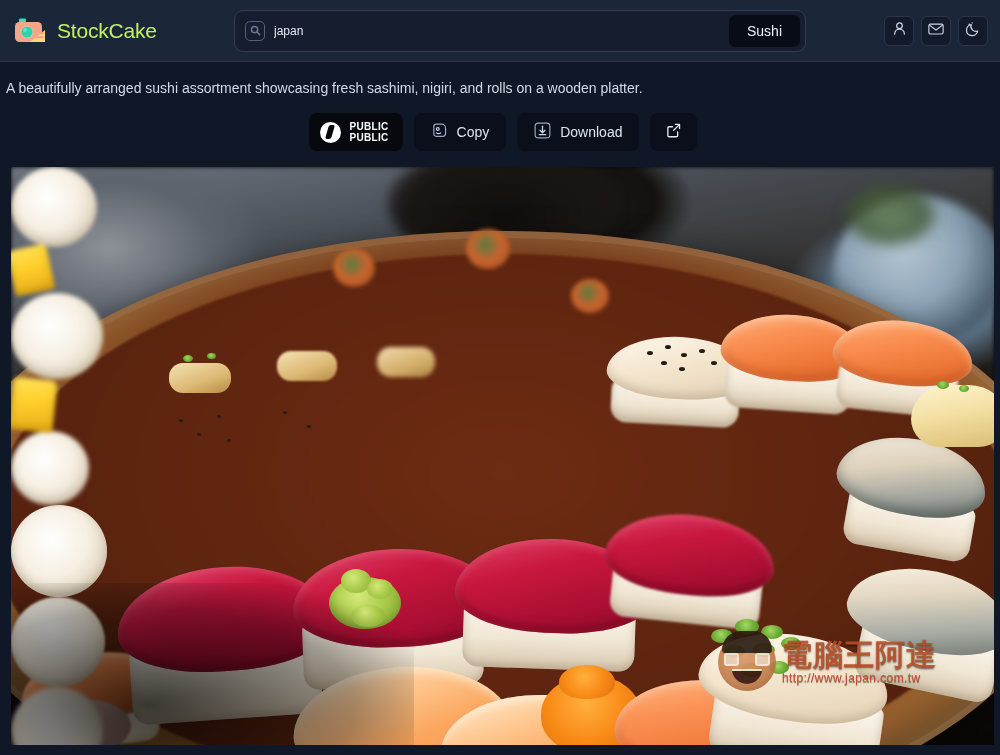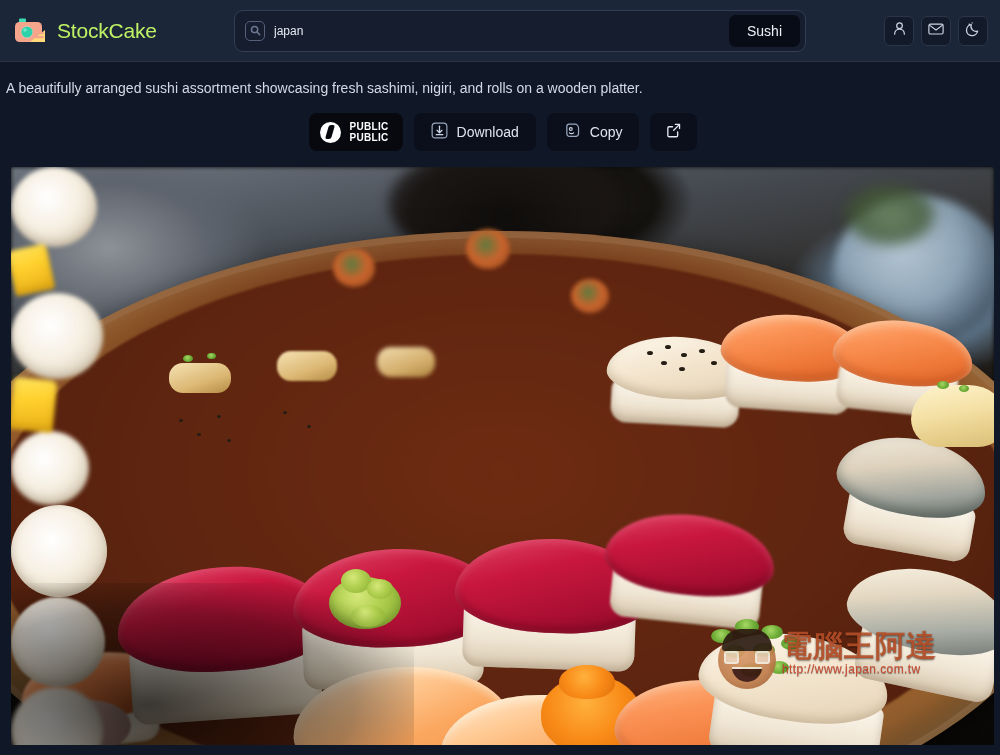--- a/index.html
+++ b/index.html
@@ -541,6 +541,17 @@
       <button class="act-btn">
         <span>
           <svg width="17" height="17" viewBox="0 0 18 18">
+            <path d="M3 4.6 C3 3.1 4.1 2.2 5.6 2.2 L11.6 2.2 C13.6 2.2 15.4 4.2 15.4 6.6 L15.4 12.2 C15.4 14 14.2 15.2 12.4 15.2 L6 15.2 C4.2 15.2 3 14 3 12.2 Z" fill="none" stroke="#9aa7bd" stroke-width="1.3" stroke-linejoin="round"></path>
+            <circle cx="7.2" cy="7.4" r="1.5" fill="none" stroke="#cfd8e6" stroke-width="1.2"></circle>
+            <path d="M5.8 11.4 C6.8 12.6 9.2 12.6 10.2 11.4" fill="none" stroke="#cfd8e6" stroke-width="1.2" stroke-linecap="round"></path>
+          </svg>
+        </span>
+        <span>Copy</span>
+      </button>
+
+      <button class="act-btn">
+        <span>
+          <svg width="17" height="17" viewBox="0 0 18 18">
             <rect x="1.2" y="1.2" width="15.6" height="15.6" rx="3.4" fill="none" stroke="#9aa7bd" stroke-width="1.25"></rect>
             <line x1="9" y1="4.4" x2="9" y2="11" stroke="#cfd8e6" stroke-width="1.35" stroke-linecap="round"></line>
             <path d="M6.4 8.8 L9 11.4 L11.6 8.8" fill="none" stroke="#cfd8e6" stroke-width="1.35" stroke-linecap="round" stroke-linejoin="round"></path>
@@ -548,17 +559,6 @@
           </svg>
         </span>
         <span>Download</span>
-      </button>
-
-      <button class="act-btn">
-        <span>
-          <svg width="17" height="17" viewBox="0 0 18 18">
-            <path d="M3 4.6 C3 3.1 4.1 2.2 5.6 2.2 L11.6 2.2 C13.6 2.2 15.4 4.2 15.4 6.6 L15.4 12.2 C15.4 14 14.2 15.2 12.4 15.2 L6 15.2 C4.2 15.2 3 14 3 12.2 Z" fill="none" stroke="#9aa7bd" stroke-width="1.3" stroke-linejoin="round"></path>
-            <circle cx="7.2" cy="7.4" r="1.5" fill="none" stroke="#cfd8e6" stroke-width="1.2"></circle>
-            <path d="M5.8 11.4 C6.8 12.6 9.2 12.6 10.2 11.4" fill="none" stroke="#cfd8e6" stroke-width="1.2" stroke-linecap="round"></path>
-          </svg>
-        </span>
-        <span>Copy</span>
       </button>
 
       <button class="act-btn square">

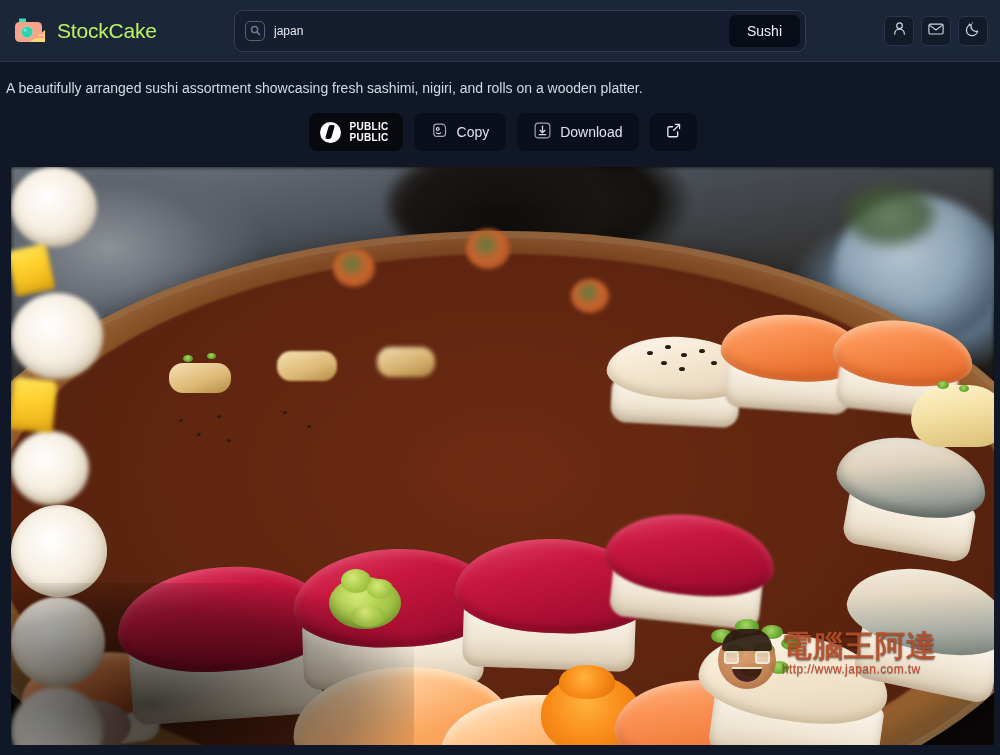--- a/index.html
+++ b/index.html
@@ -399,7 +399,7 @@
     width: 268px;
     height: 62px;
     display: flex;
-    align-items: flex-start;
+    align-items: center;
     gap: 6px;
     pointer-events: none;
   }

